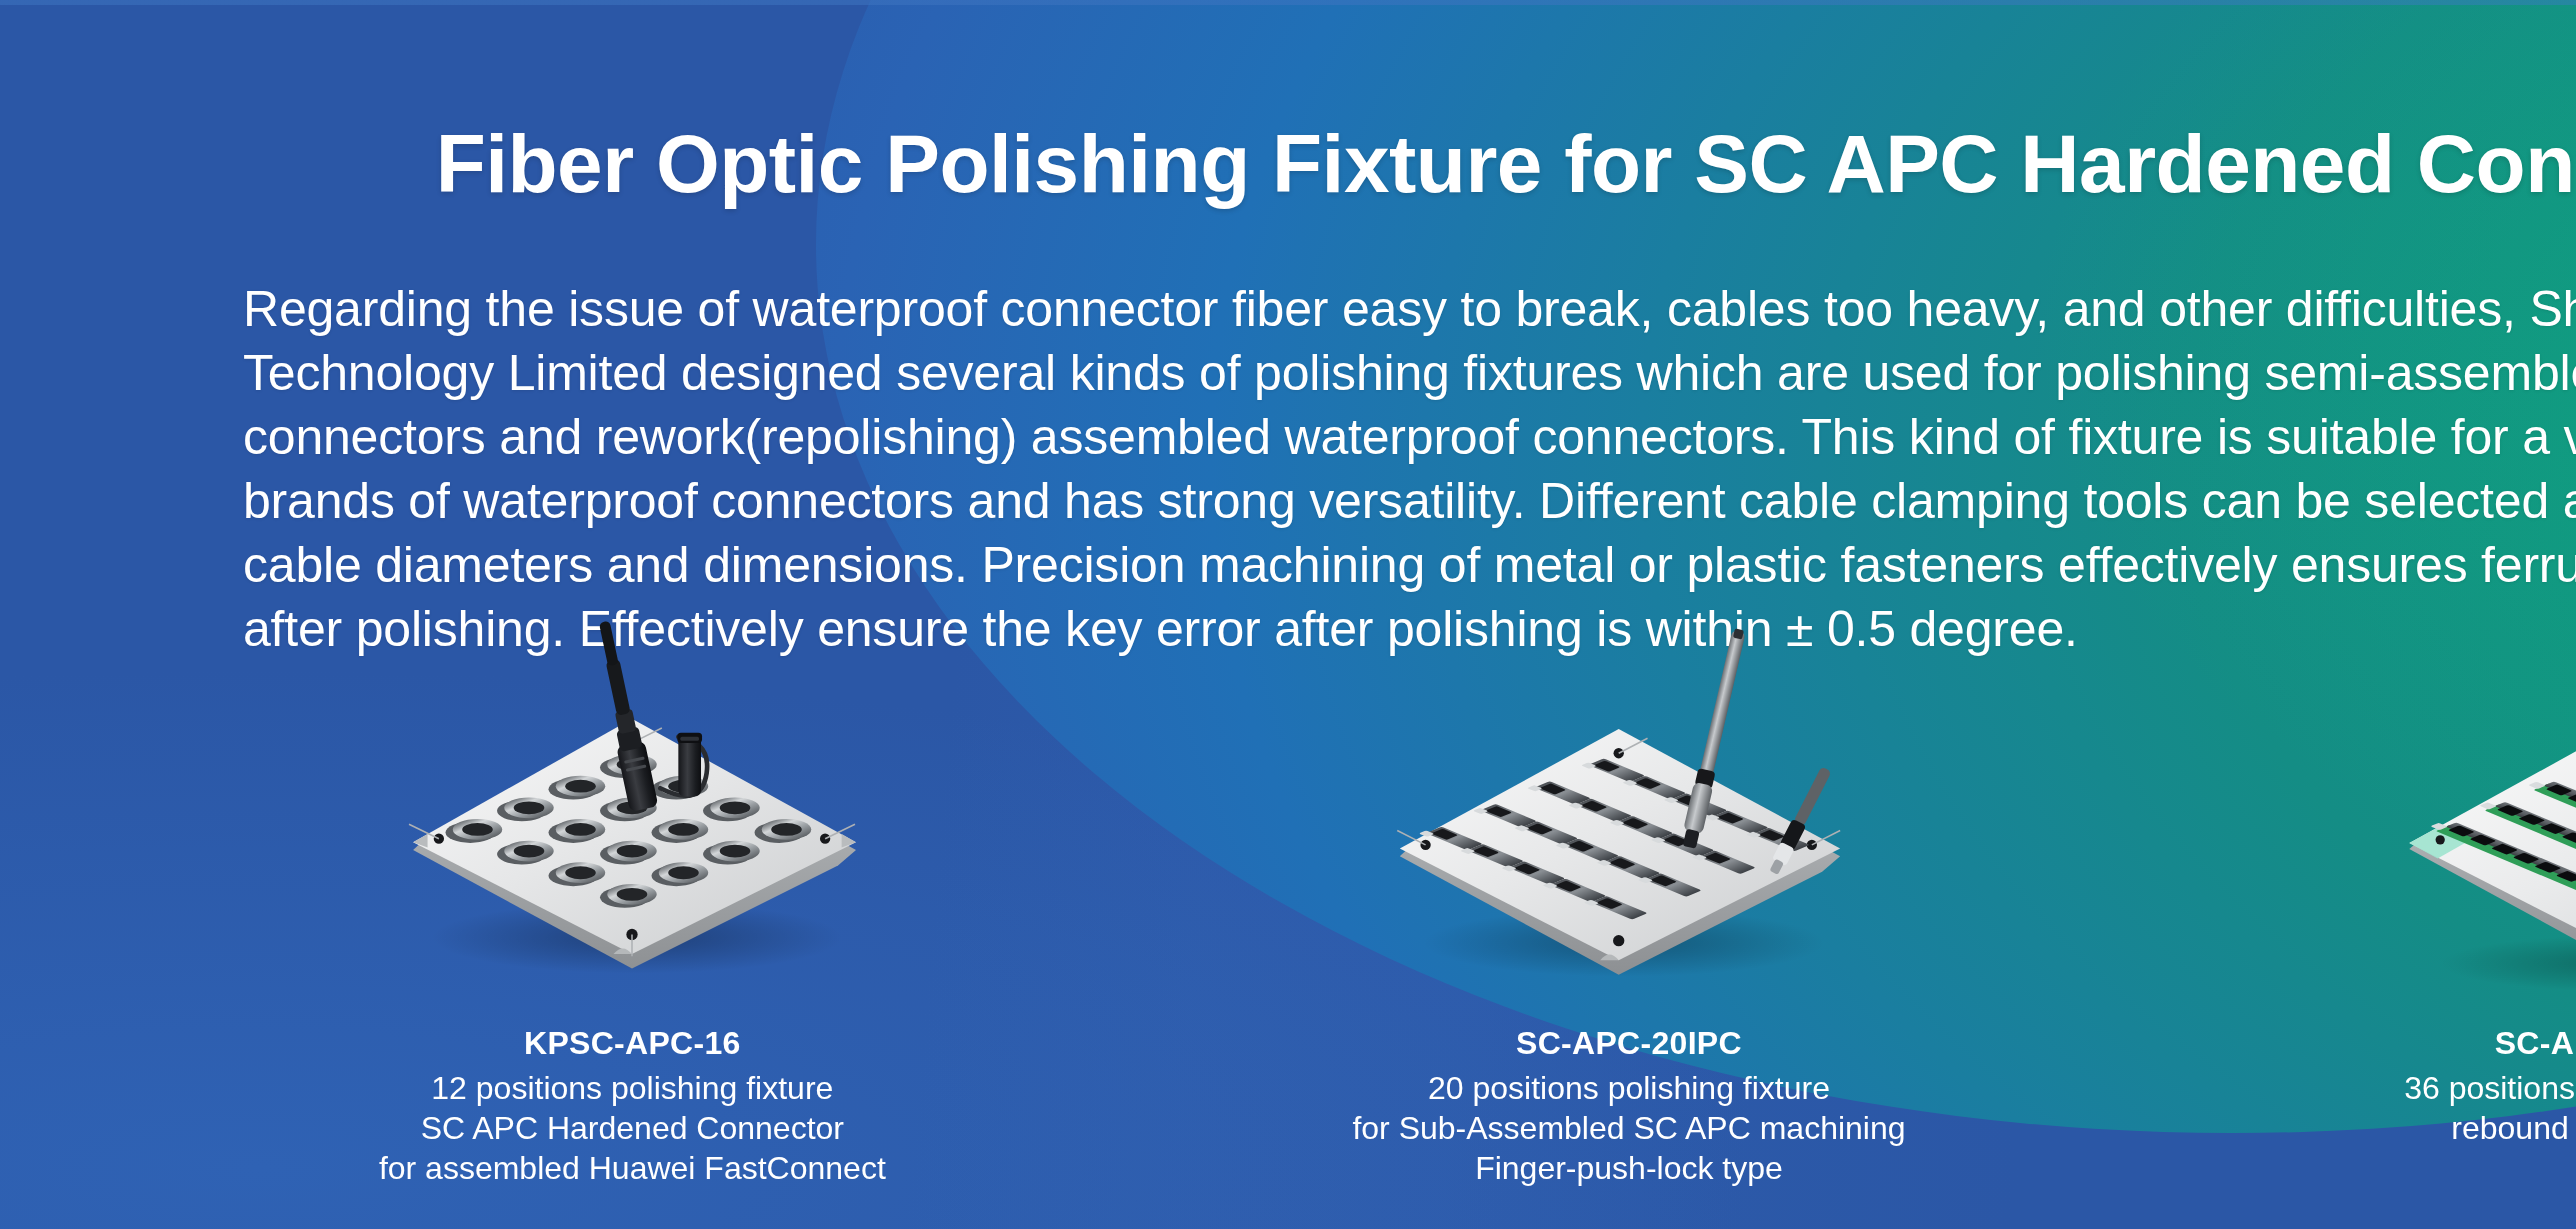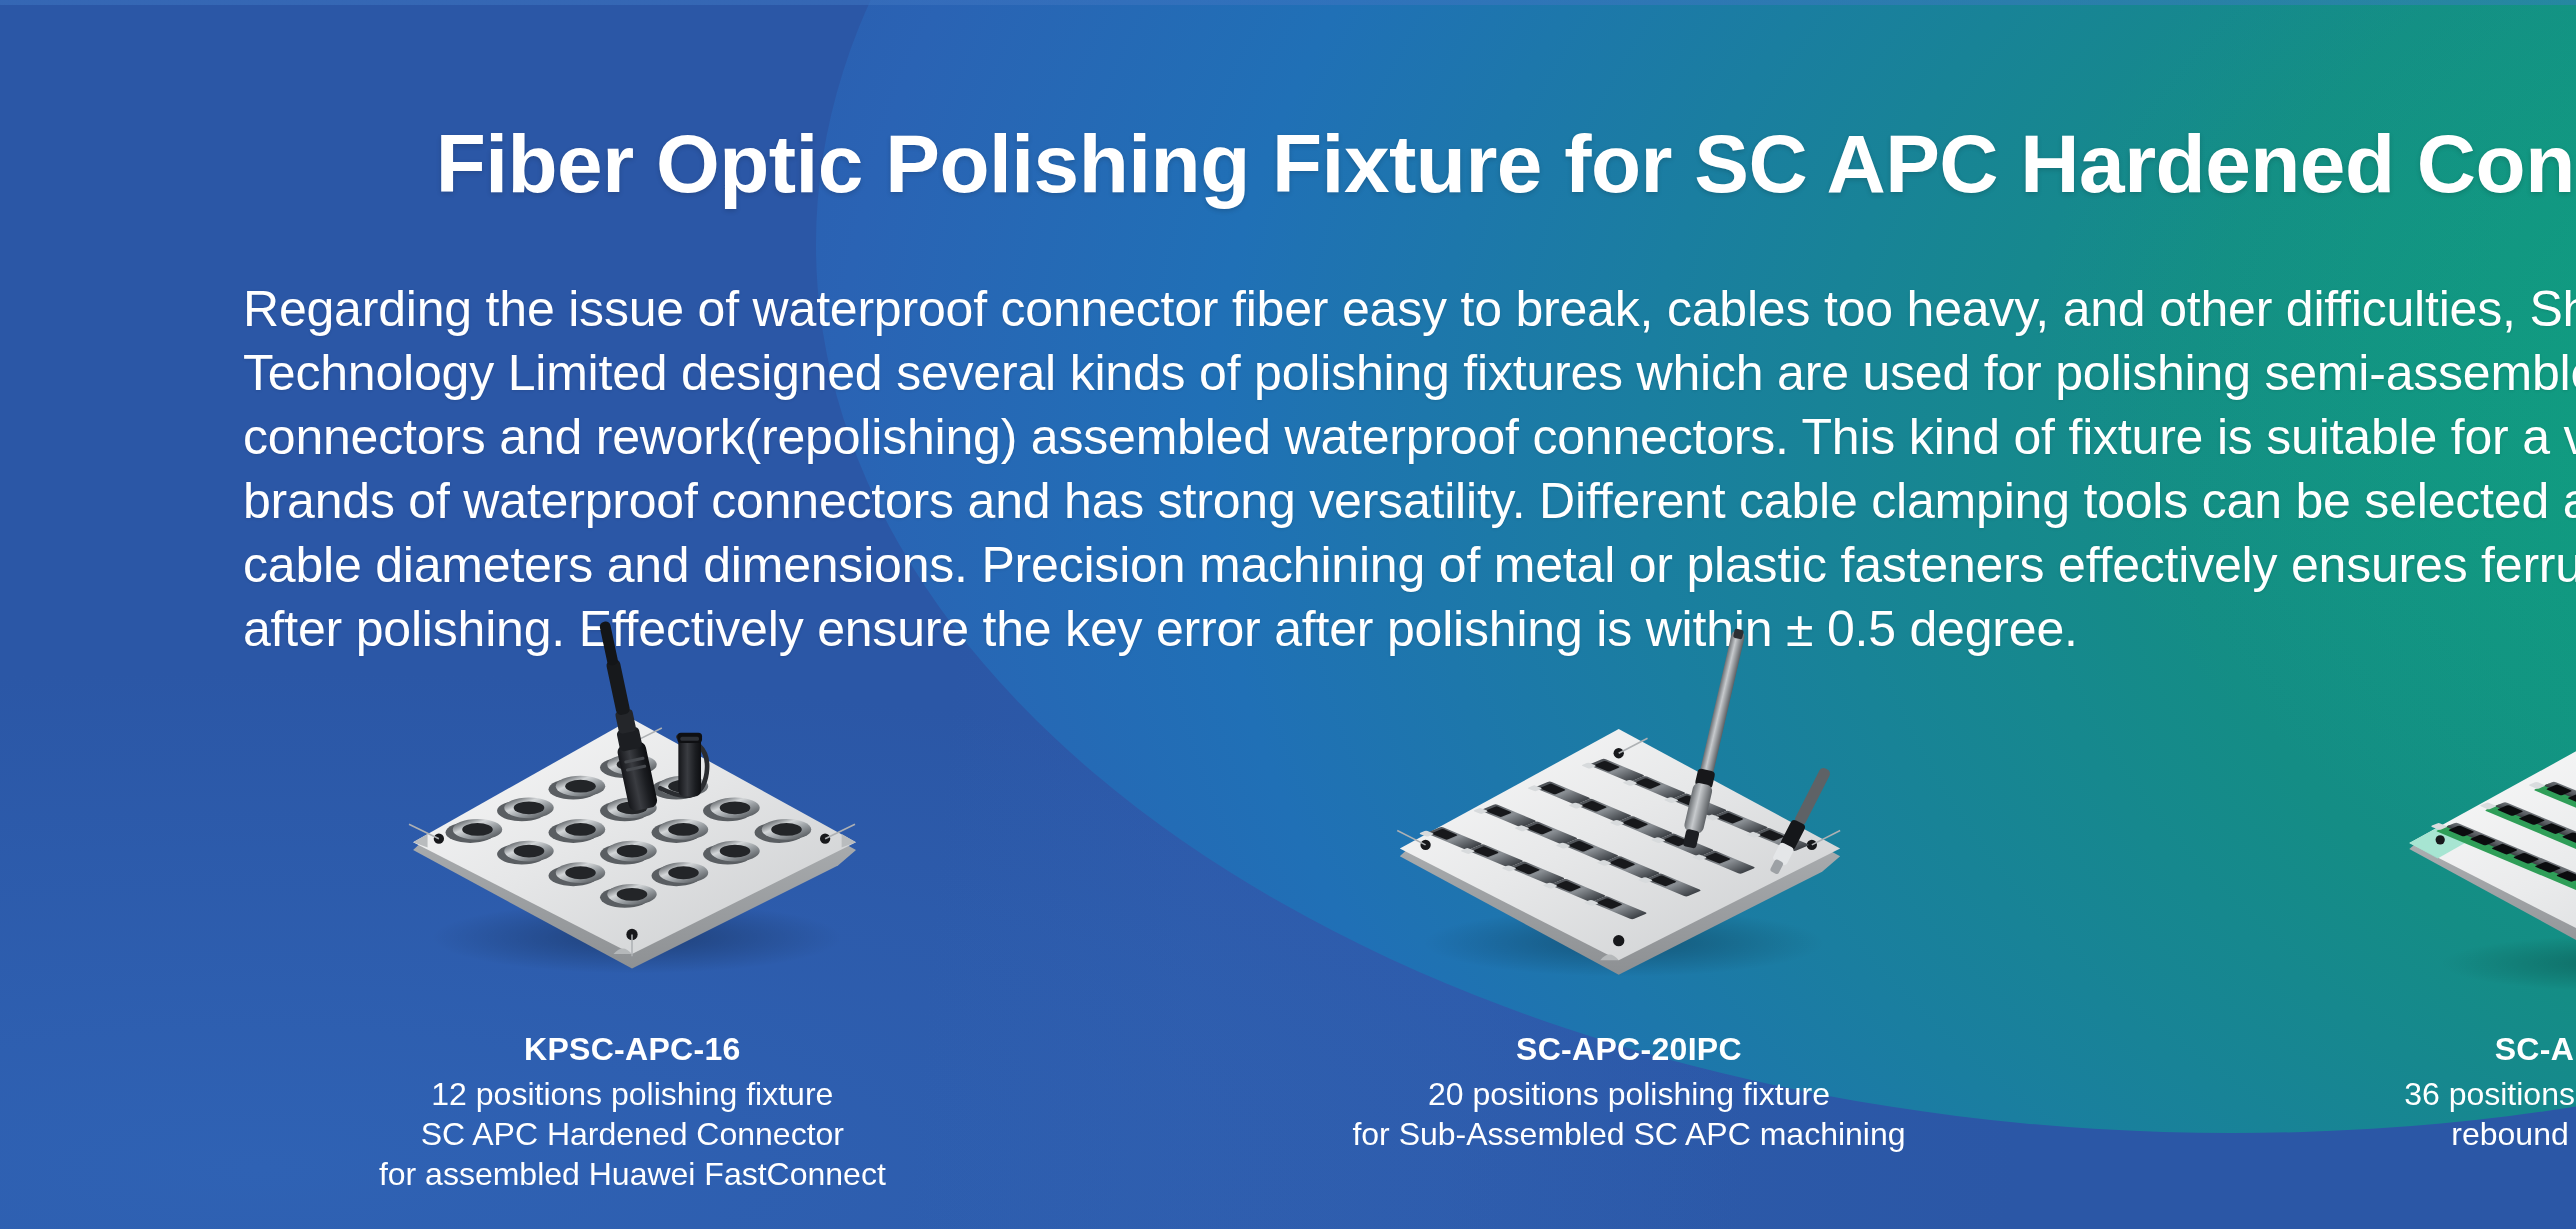--- a/index.html
+++ b/index.html
@@ -126,7 +126,7 @@
   .caption{
     text-align:center;
     color:#ffffff;
-    margin-top:11px;
+    margin-top:5px;
   }
   .caption .model{
     font-size:32px;

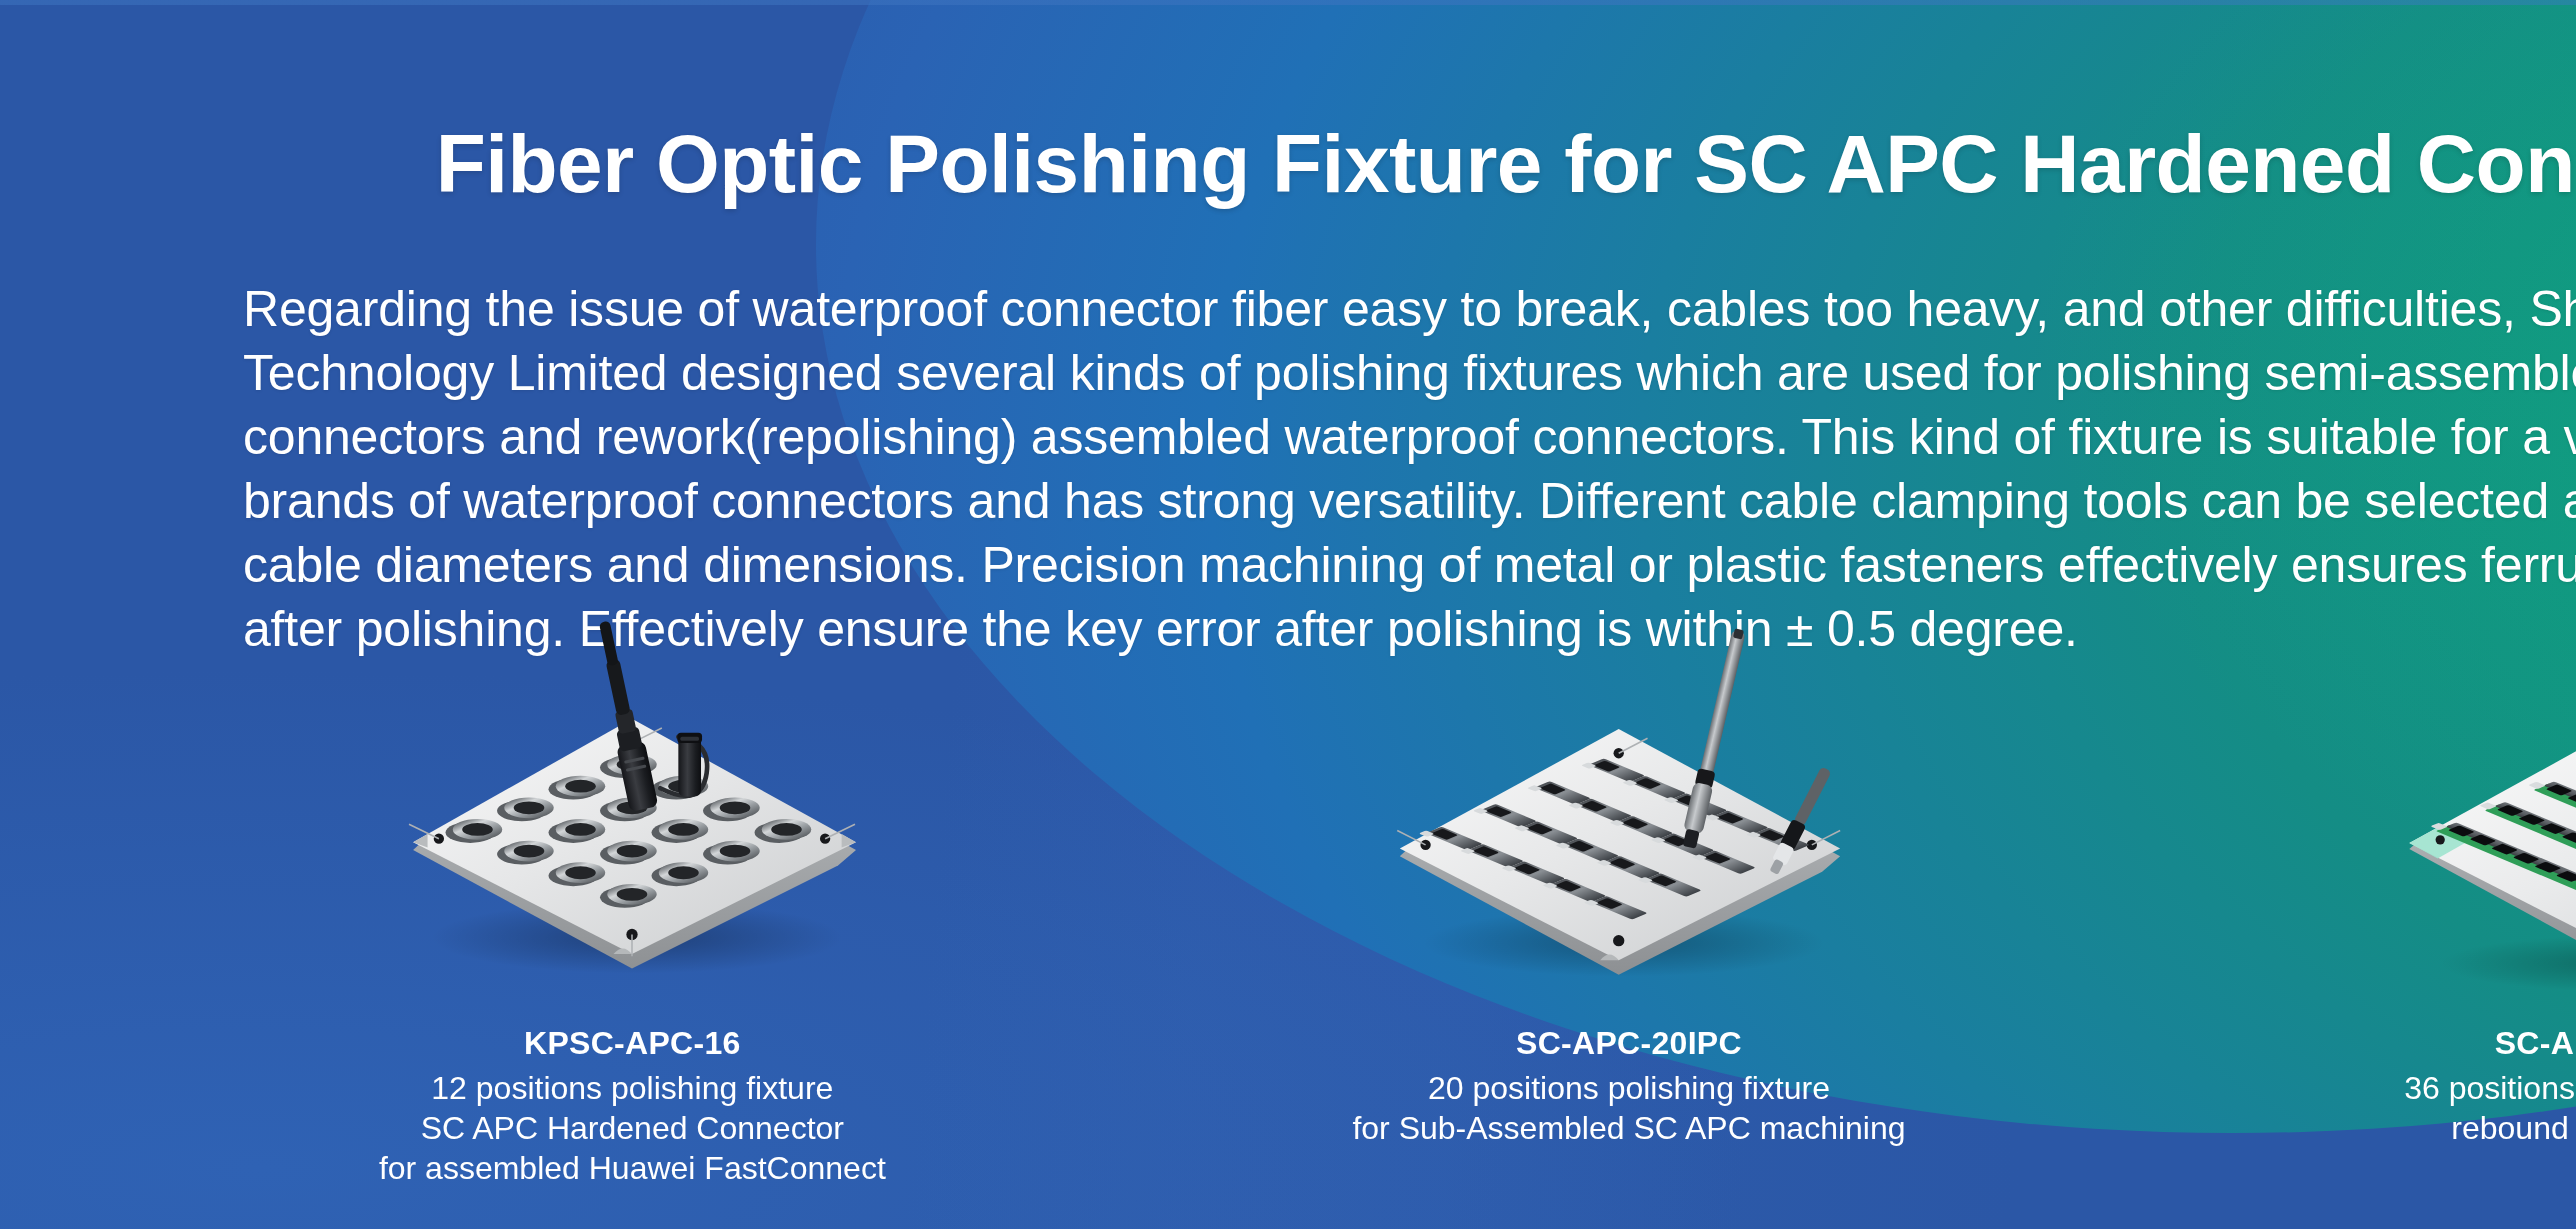--- a/index.html
+++ b/index.html
@@ -508,6 +508,7 @@
           <div class="model">SC-APC-20IPC</div>
           <div class="desc-line">20 positions polishing fixture</div>
           <div class="desc-line">for Sub-Assembled SC APC machining</div>
+          <div class="desc-line">Finger-push-lock type</div>
         </div>
       </div>
 

